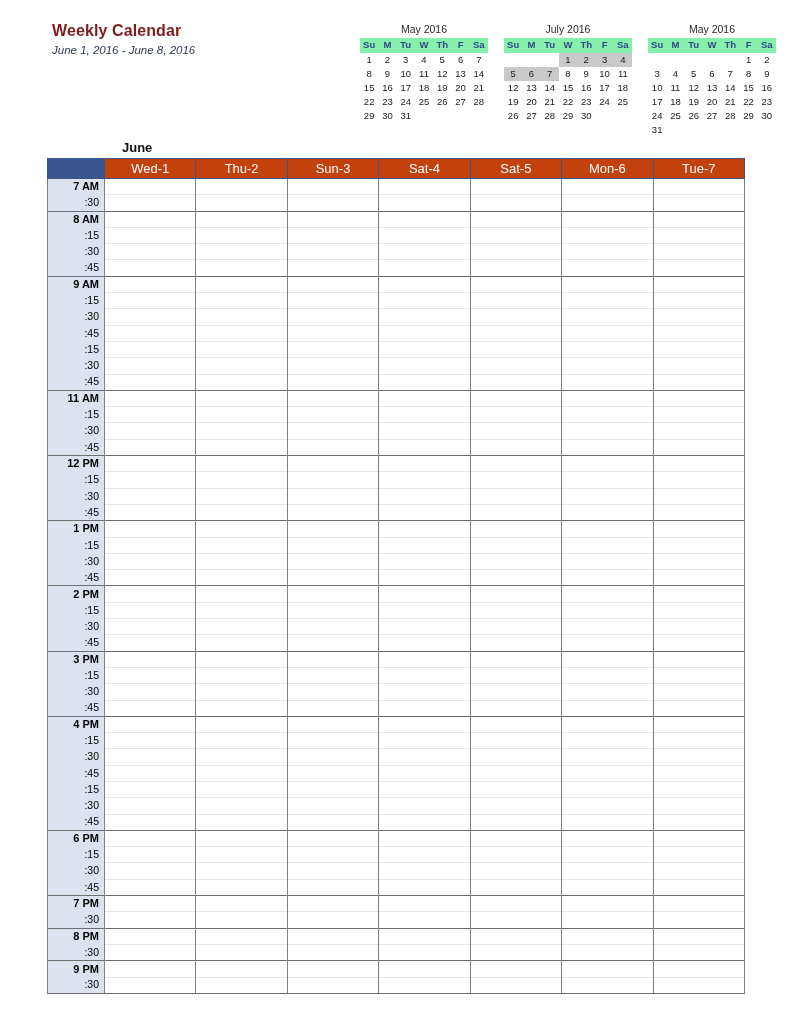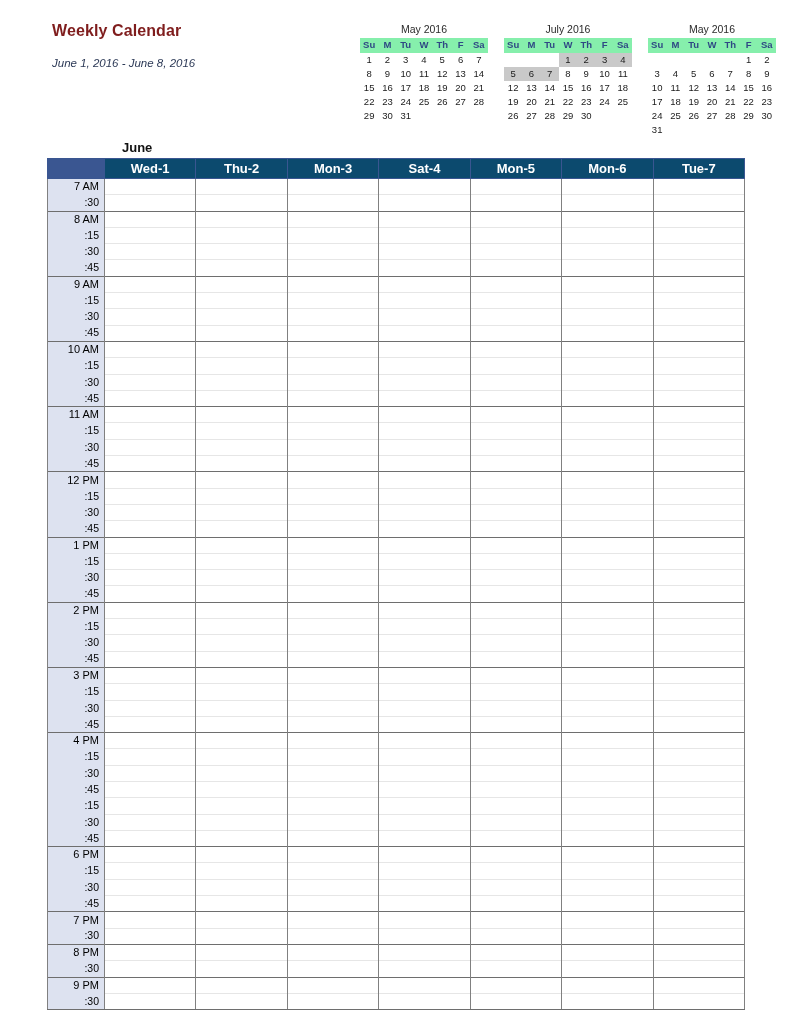--- a/index.html
+++ b/index.html
@@ -38,7 +38,7 @@
     font-style: italic;
     color: #2d3a57;
     line-height: 16px;
-    margin-top: 15px;
+    margin-top: 2px;
   }
 
   

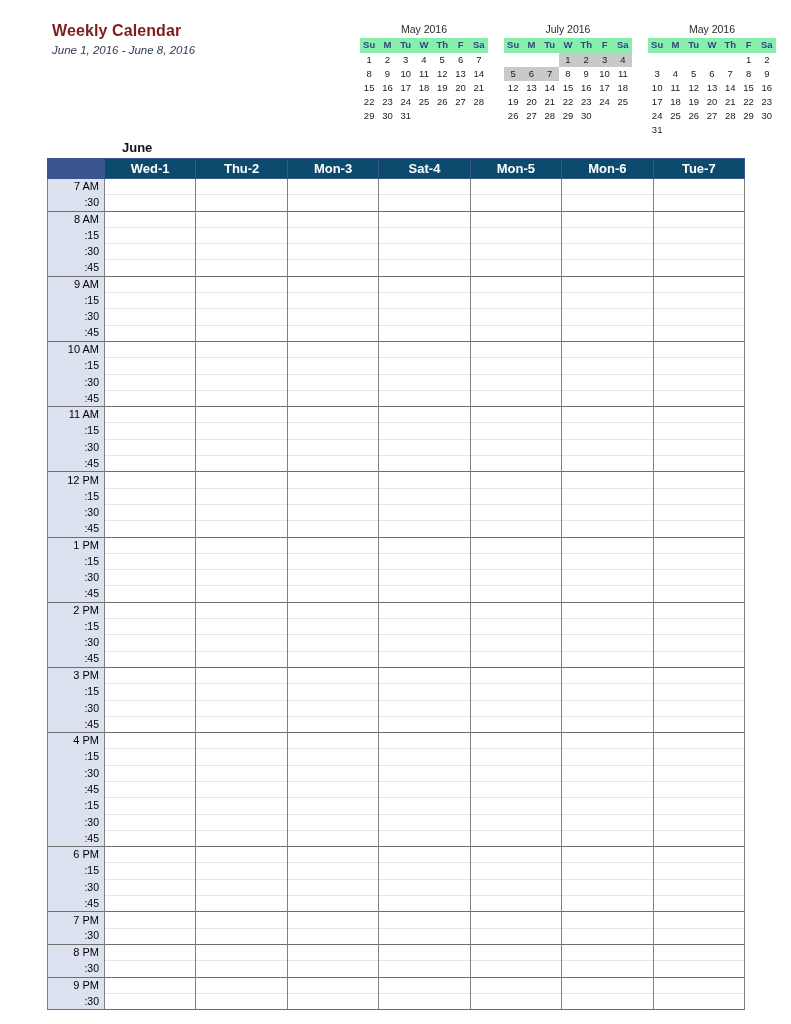--- a/index.html
+++ b/index.html
@@ -114,10 +114,10 @@
     width: 698px;
   }
   table.cal th.dayhead {
-    background: #0c4a6e;
+    background: #c2410c;
     color: #ffffff;
     font-size: 13px;
-    font-weight: bold;
+    font-weight: normal;
     text-align: center;
     height: 19px;
     border: 1px solid #3a5691;

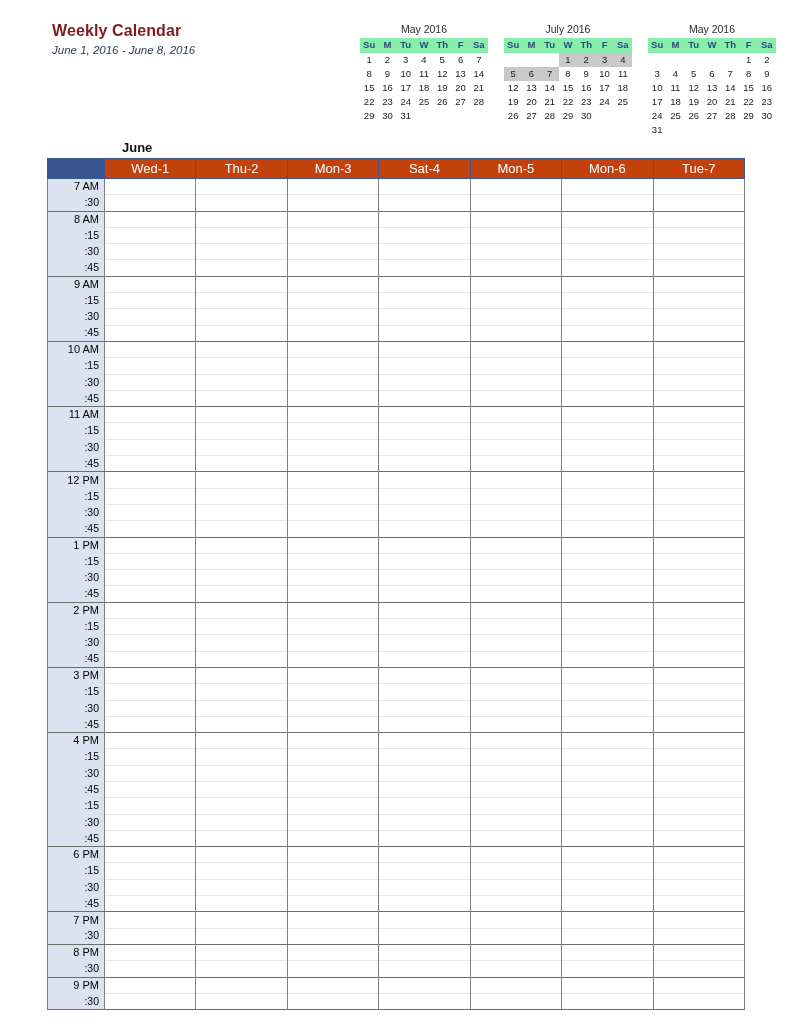--- a/index.html
+++ b/index.html
@@ -393,7 +393,7 @@
           <th class="corner"></th>
           <th class="dayhead">Wed-1</th>
           <th class="dayhead">Thu-2</th>
-          <th class="dayhead">Mon-3</th>
+          <th class="dayhead">Sun-3</th>
           <th class="dayhead">Sat-4</th>
           <th class="dayhead">Mon-5</th>
           <th class="dayhead">Mon-6</th>

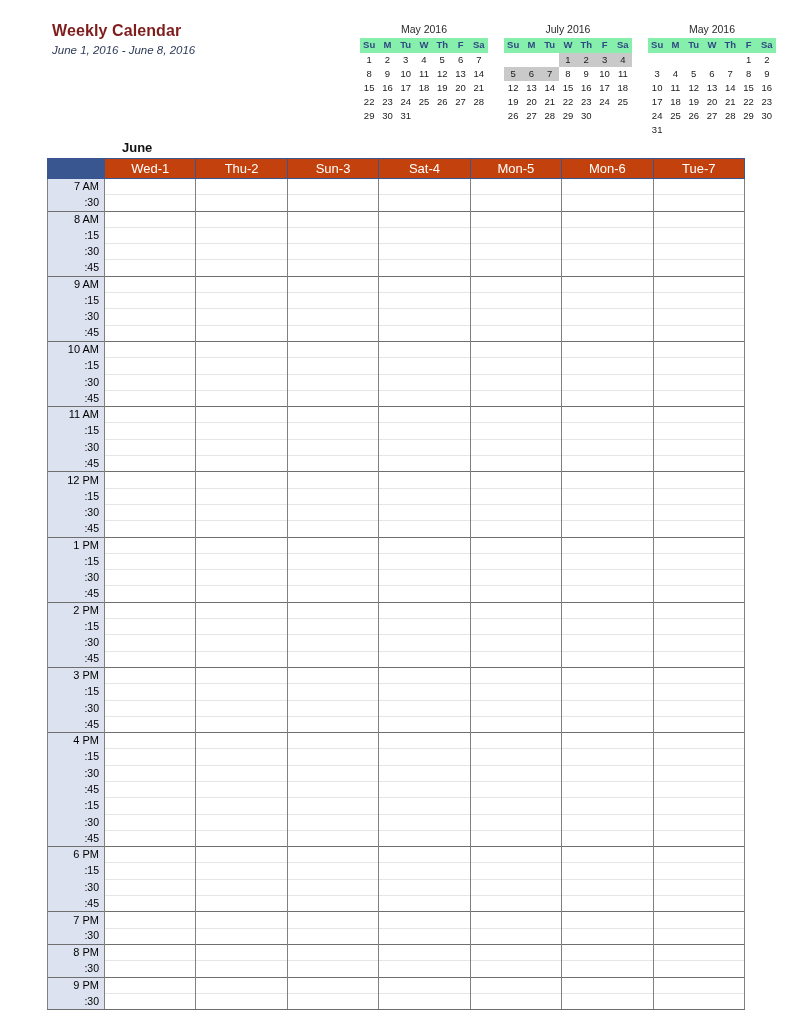--- a/index.html
+++ b/index.html
@@ -395,7 +395,7 @@
           <th class="dayhead">Thu-2</th>
           <th class="dayhead">Sun-3</th>
           <th class="dayhead">Sat-4</th>
-          <th class="dayhead">Mon-5</th>
+          <th class="dayhead">Sat-5</th>
           <th class="dayhead">Mon-6</th>
           <th class="dayhead">Tue-7</th>
         </tr>

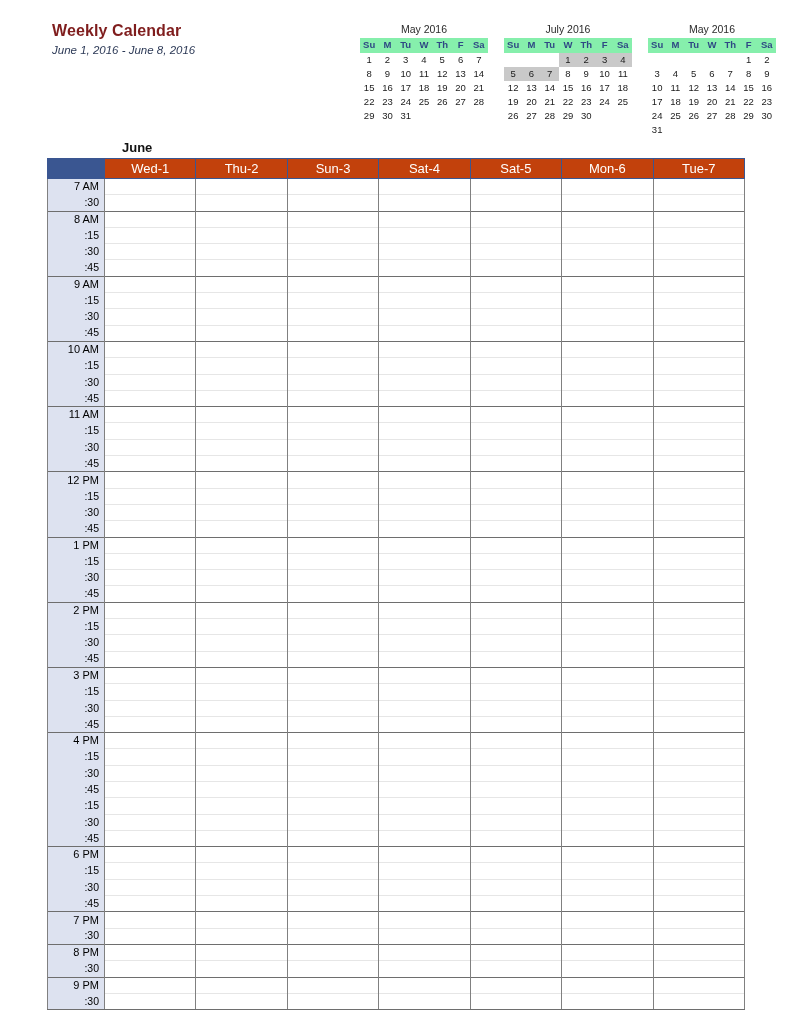--- a/index.html
+++ b/index.html
@@ -144,7 +144,7 @@
     white-space: nowrap;
   }
   table.cal td.timecell.hour {
-    font-weight: normal;
+    font-weight: bold;
     font-size: 11px;
     margin-top: 48px;
   }

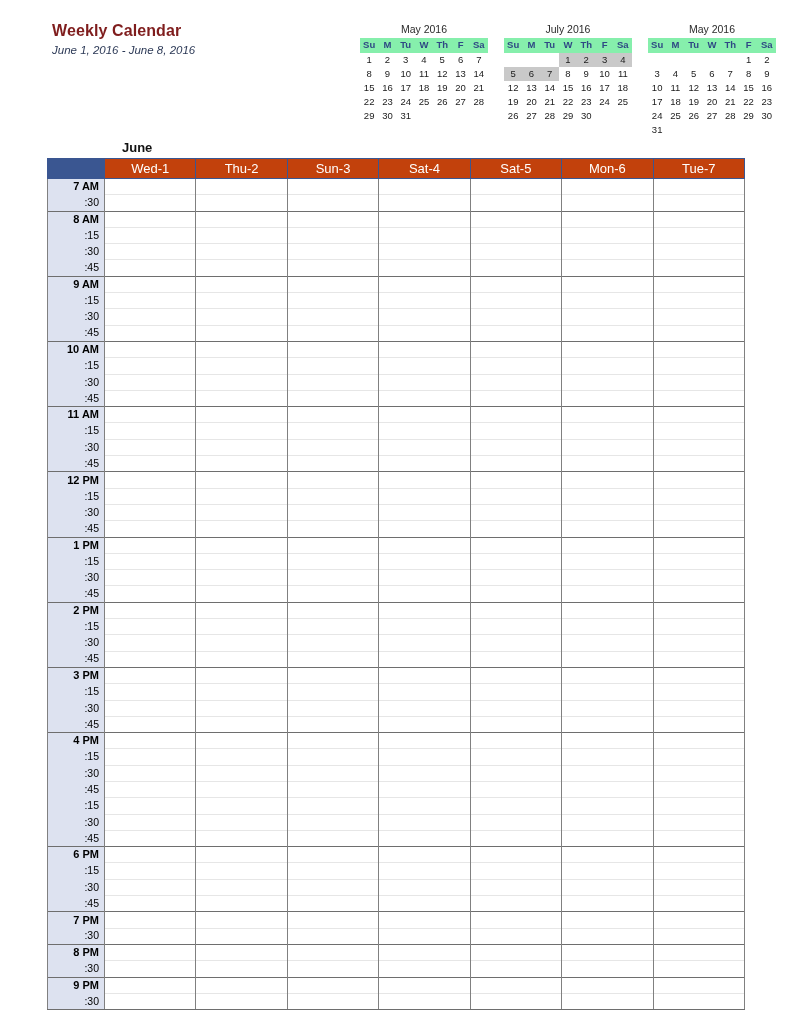--- a/index.html
+++ b/index.html
@@ -501,16 +501,6 @@
           <td class="daycell"></td>
           <td class="daycell"></td>
         </tr>
-        <tr class="hour-start">
-          <td class="timecell hour">10 AM</td>
-          <td class="daycell"></td>
-          <td class="daycell"></td>
-          <td class="daycell"></td>
-          <td class="daycell"></td>
-          <td class="daycell"></td>
-          <td class="daycell"></td>
-          <td class="daycell"></td>
-        </tr>
         <tr>
           <td class="timecell">:15</td>
           <td class="daycell"></td>

